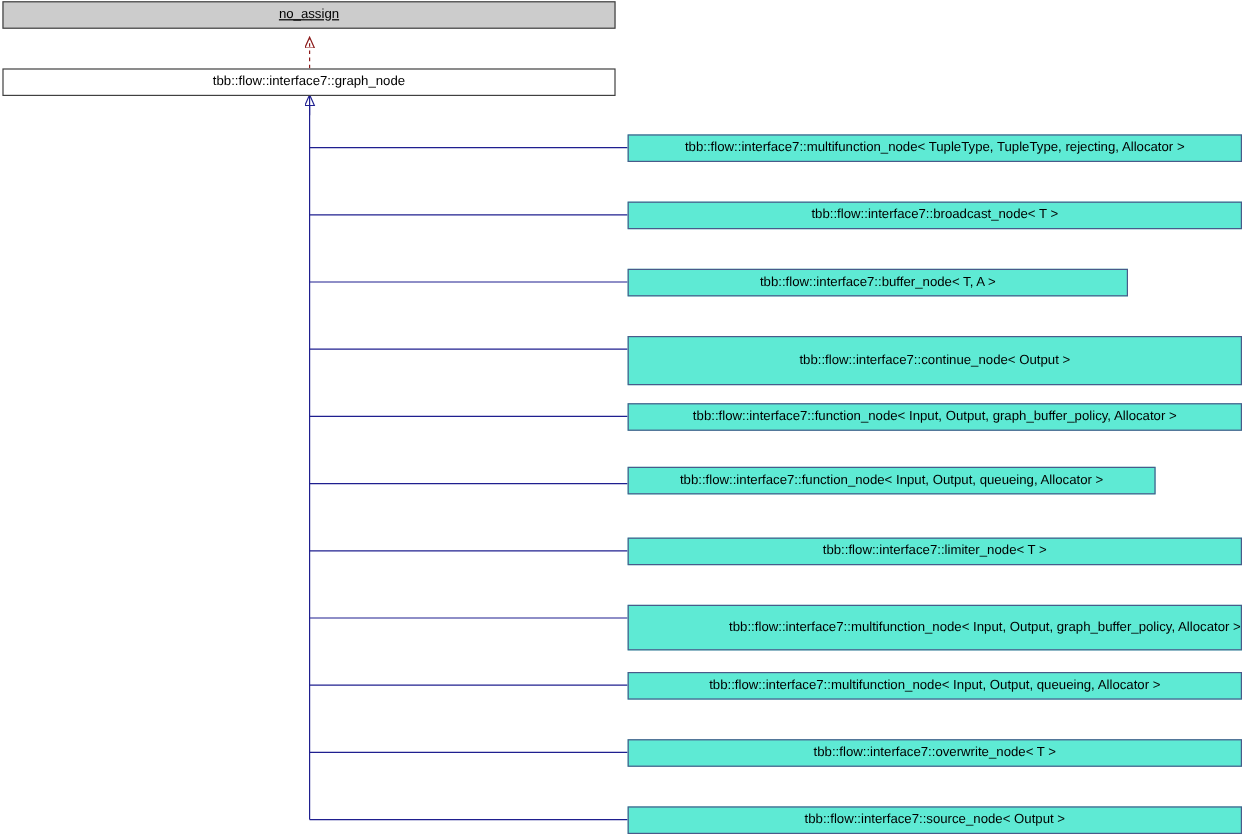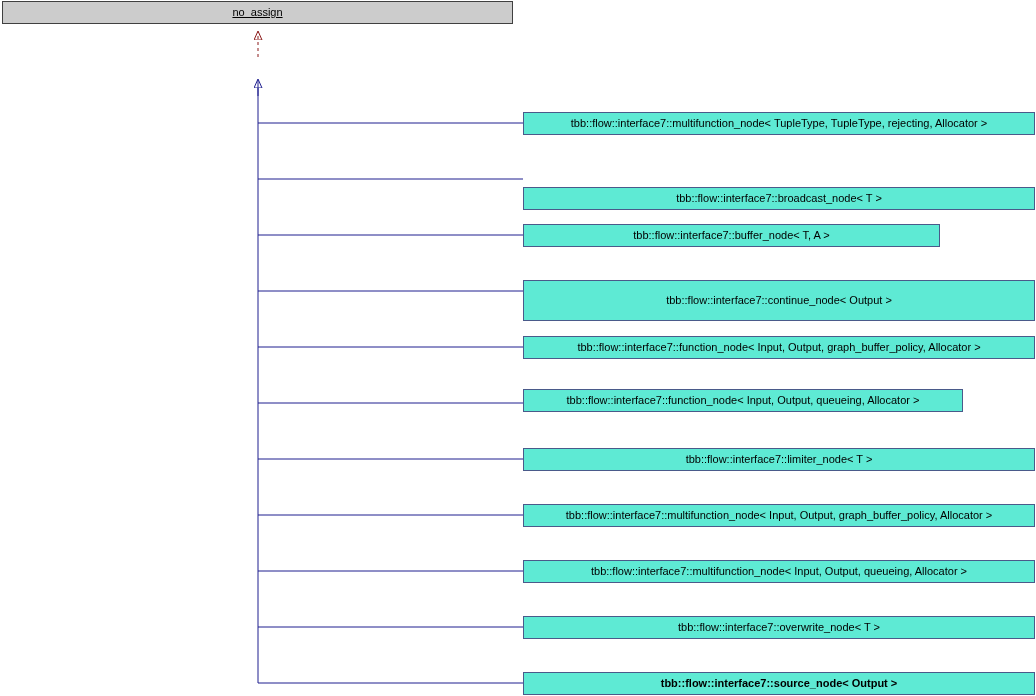--- a/index.html
+++ b/index.html
@@ -86,6 +86,9 @@
     <span>no_assign</span>
   </div>
 
+  <div class="node root" style="left:2px; top:57px; width:511px; height:23px;">
+    <span>tbb::flow::interface7::graph_node</span>
+  </div>
 
   <div class="node derived" style="left:523px; top:112px; width:512px; height:23px;">
     <span>tbb::flow::interface7::multifunction_node&lt; TupleType, TupleType, rejecting, Allocator &gt;</span>

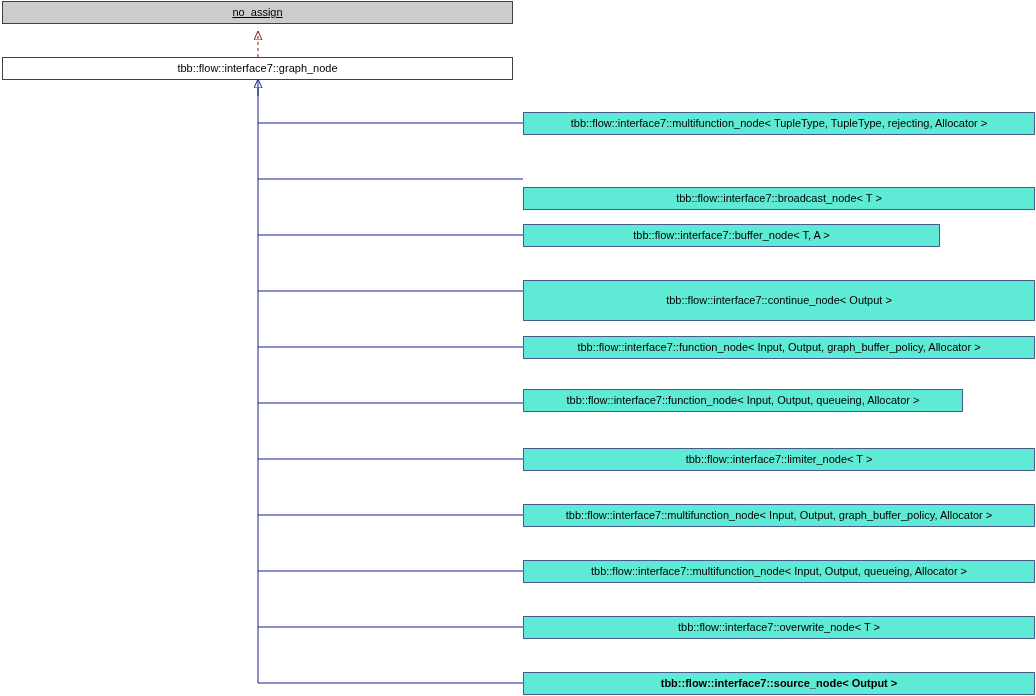--- a/index.html
+++ b/index.html
@@ -94,7 +94,7 @@
     <span>tbb::flow::interface7::multifunction_node&lt; TupleType, TupleType, rejecting, Allocator &gt;</span>
   </div>
 
-  <div class="node derived" style="left:523px; top:168px; width:512px; height:23px;margin-top:19px;">
+  <div class="node derived" style="left:523px; top:168px; width:512px; height:23px;">
     <span>tbb::flow::interface7::broadcast_node&lt; T &gt;</span>
   </div>
 

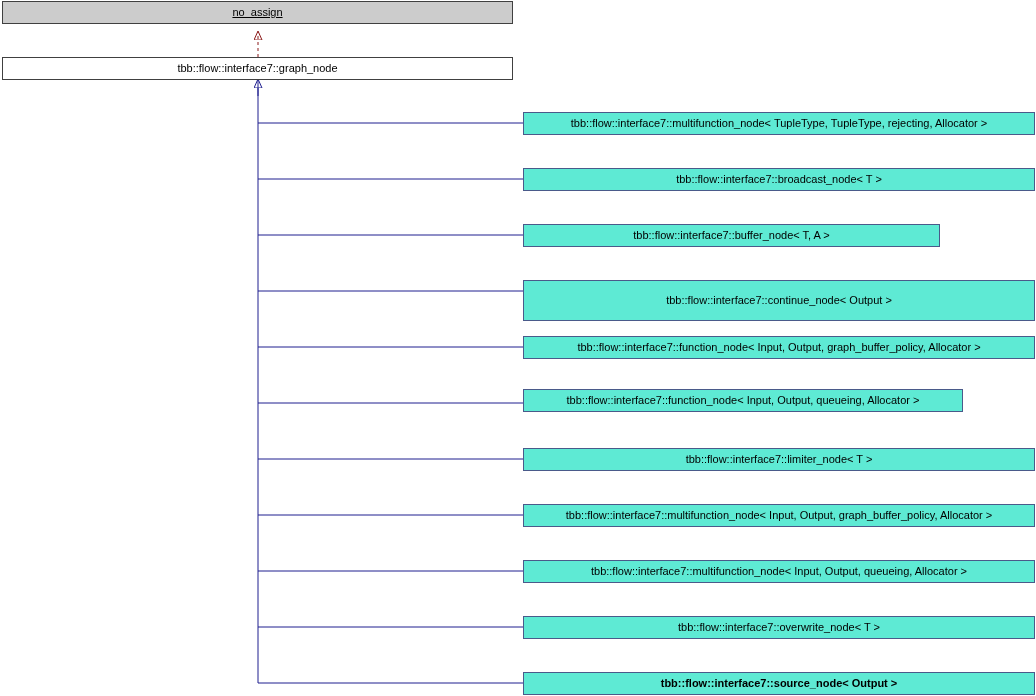--- a/index.html
+++ b/index.html
@@ -118,7 +118,7 @@
     <span>tbb::flow::interface7::limiter_node&lt; T &gt;</span>
   </div>
 
-  <div class="node derived" style="left:523px; top:504px; width:512px; height:23px;">
+  <div class="node derived" style="left:523px; top:504px; width:512px; height:38px;justify-content:flex-end;">
     <span>tbb::flow::interface7::multifunction_node&lt; Input, Output, graph_buffer_policy, Allocator &gt;</span>
   </div>
 

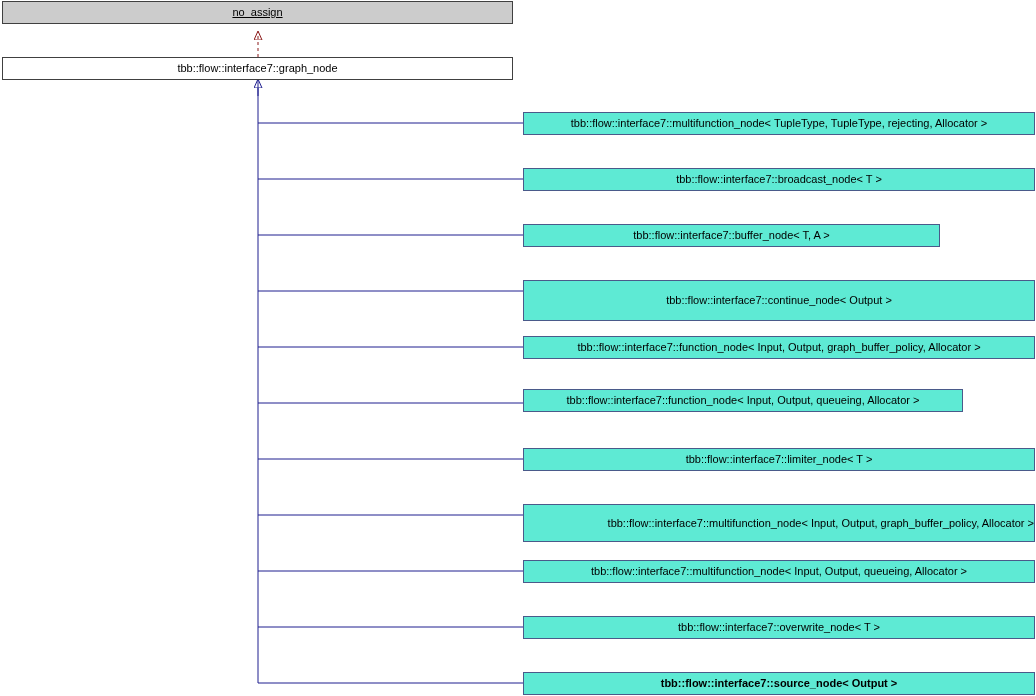--- a/index.html
+++ b/index.html
@@ -130,7 +130,7 @@
     <span>tbb::flow::interface7::overwrite_node&lt; T &gt;</span>
   </div>
 
-  <div class="node derived" style="left:523px; top:672px; width:512px; height:23px;font-weight:bold;">
+  <div class="node derived" style="left:523px; top:672px; width:512px; height:23px;">
     <span>tbb::flow::interface7::source_node&lt; Output &gt;</span>
   </div>
 

